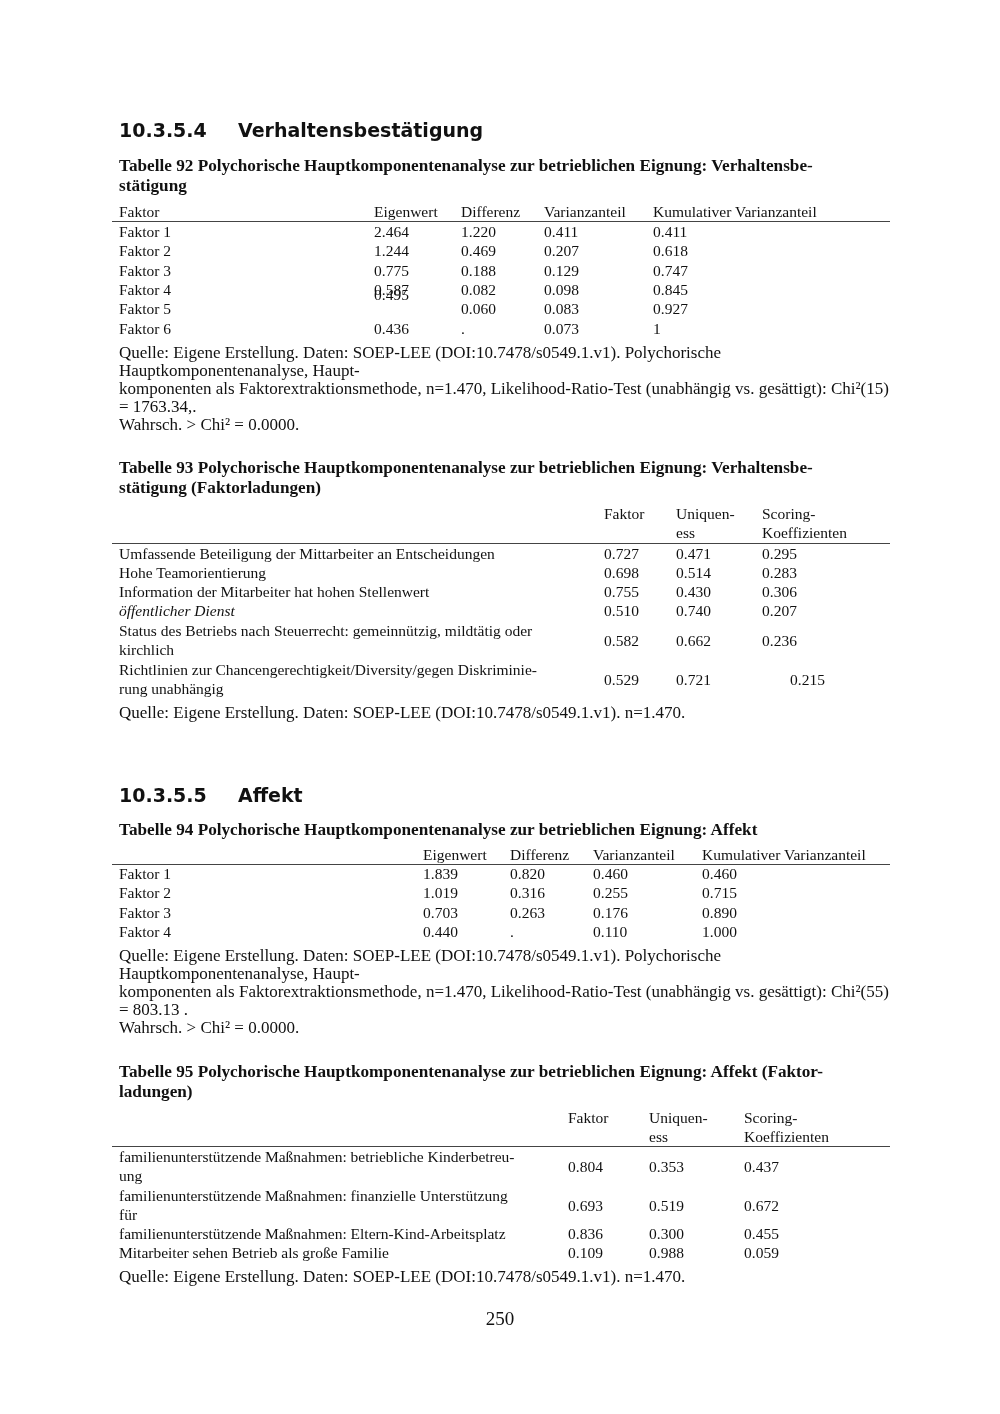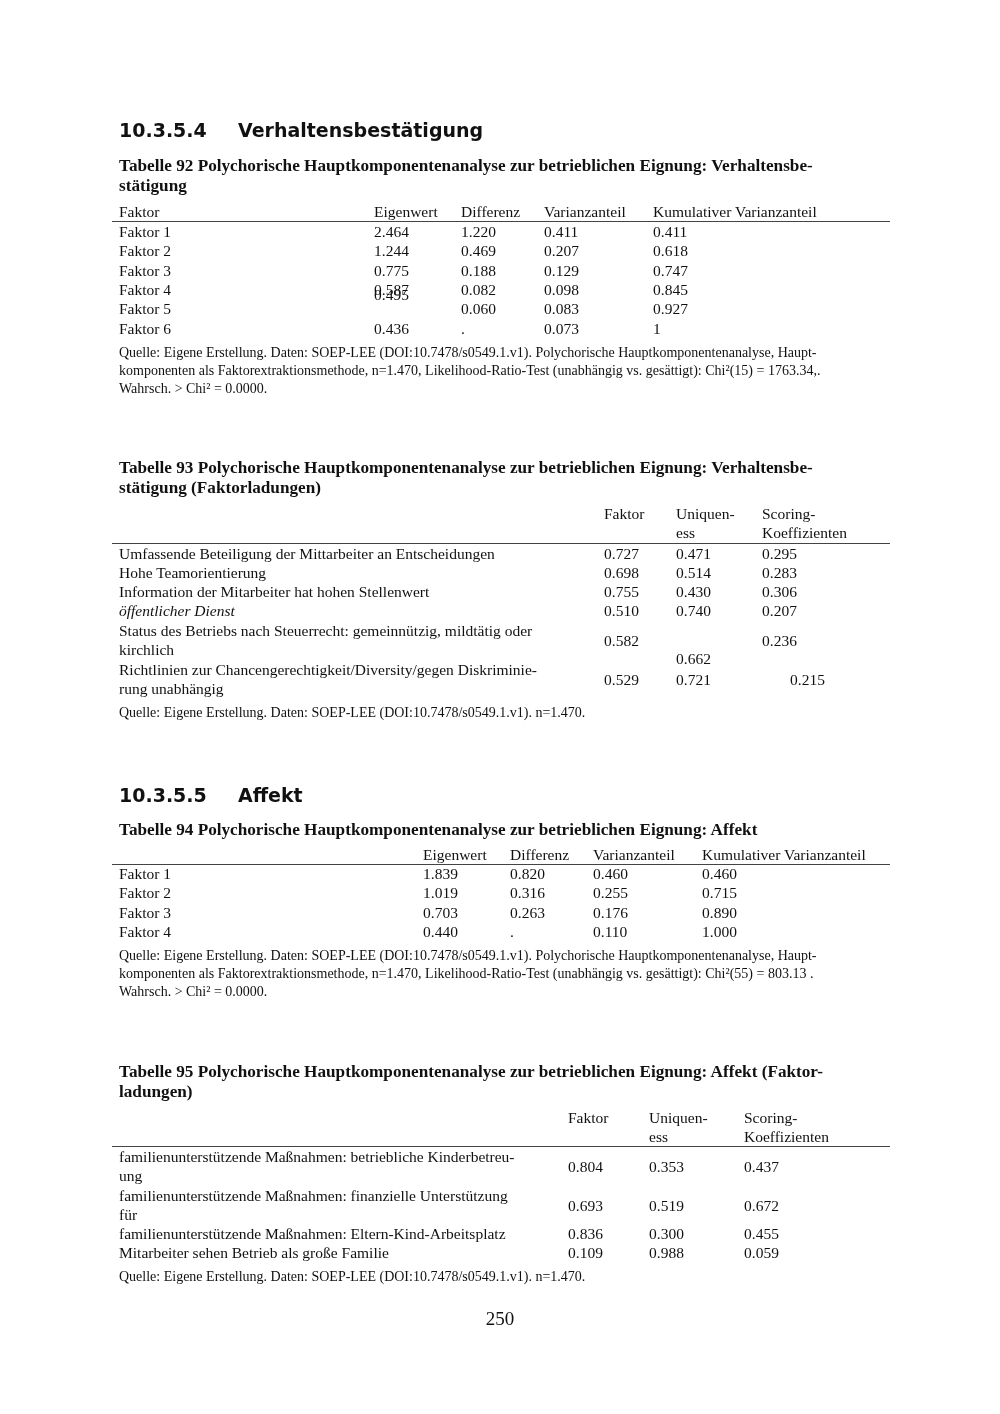--- a/index.html
+++ b/index.html
@@ -12,7 +12,7 @@
   .caption { left: 119px; width: 770px; font-weight: bold; font-size: 17.2px; line-height: 20px; }
   .cell { font-size: 15.5px; line-height: 19px; white-space: nowrap; }
   .rule { left: 112px; width: 778px; height: 0; border-top: 1px solid #444; }
-  .note { left: 119px; width: 770px; font-size: 14px; line-height: 18px; }
+  .note { left: 119px; width: 770px; font-size: 17px; line-height: 18px; }
   .pagenum { left: 0; width: 1000px; text-align: center; font-size: 19px; top: 1308px; }
 </style>
 </head>

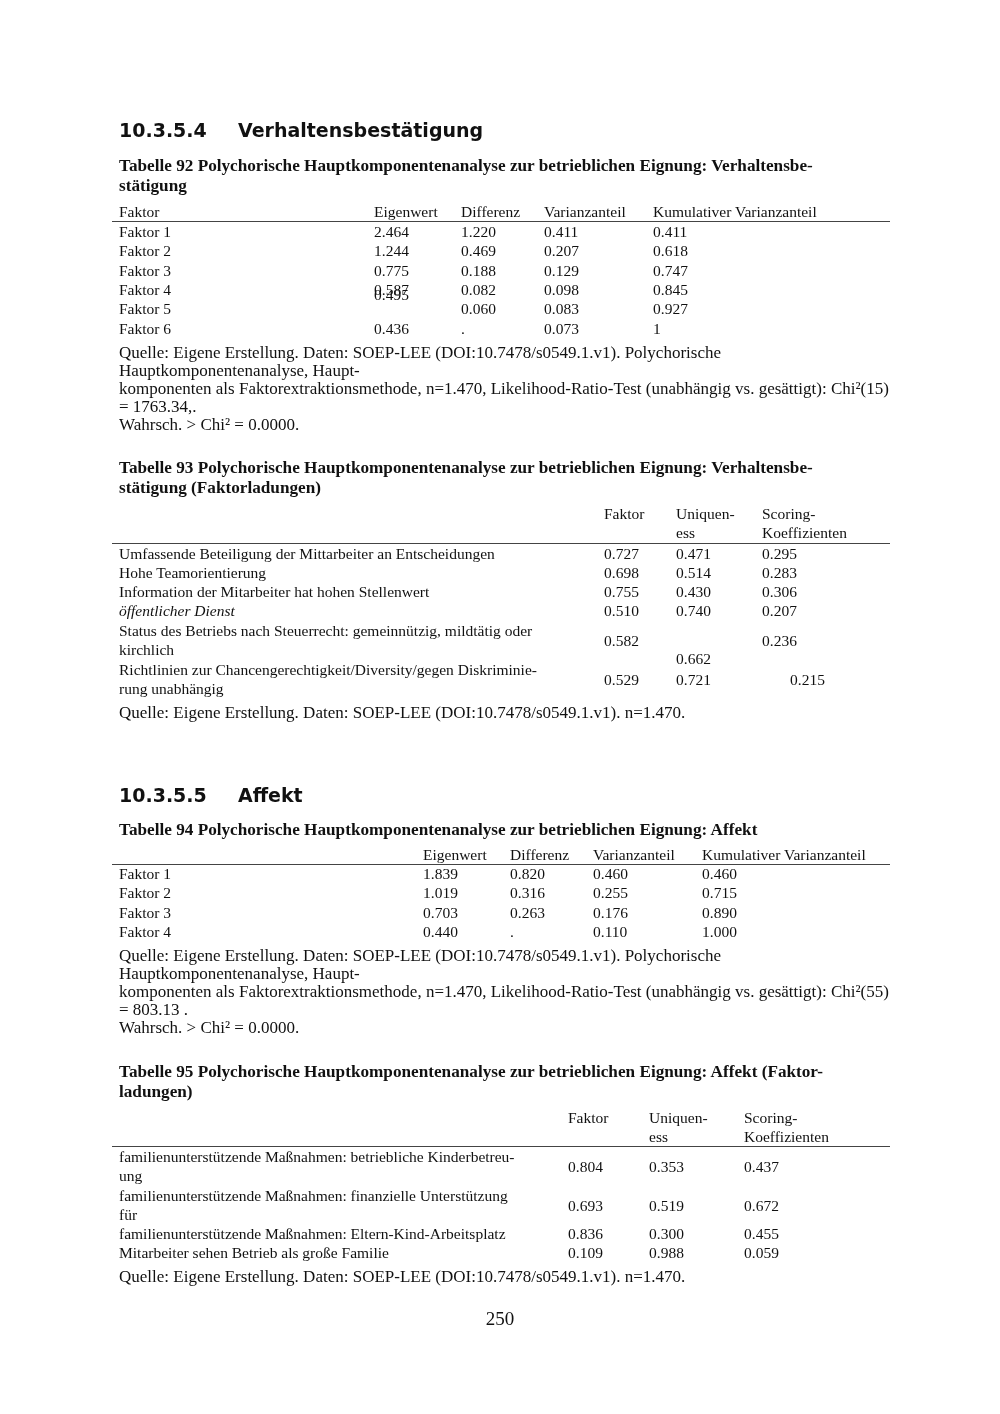--- a/index.html
+++ b/index.html
@@ -123,7 +123,7 @@
         <div class="abs cell" style="left: 119px; top: 621px;">Status des Betriebs nach Steuerrecht: gemeinnützig, mildtätig oder</div>
         <div class="abs cell" style="left: 119px; top: 640px;">kirchlich</div>
         <div class="abs cell" style="left: 604px; top: 631px;">0.582</div>
-        <div class="abs cell" style="left: 676px; top: 631px; margin-top: 18px;">0.662</div>
+        <div class="abs cell" style="left: 676px; top: 631px;">0.662</div>
         <div class="abs cell" style="left: 762px; top: 631px;">0.236</div>
       </div>
       <div>

